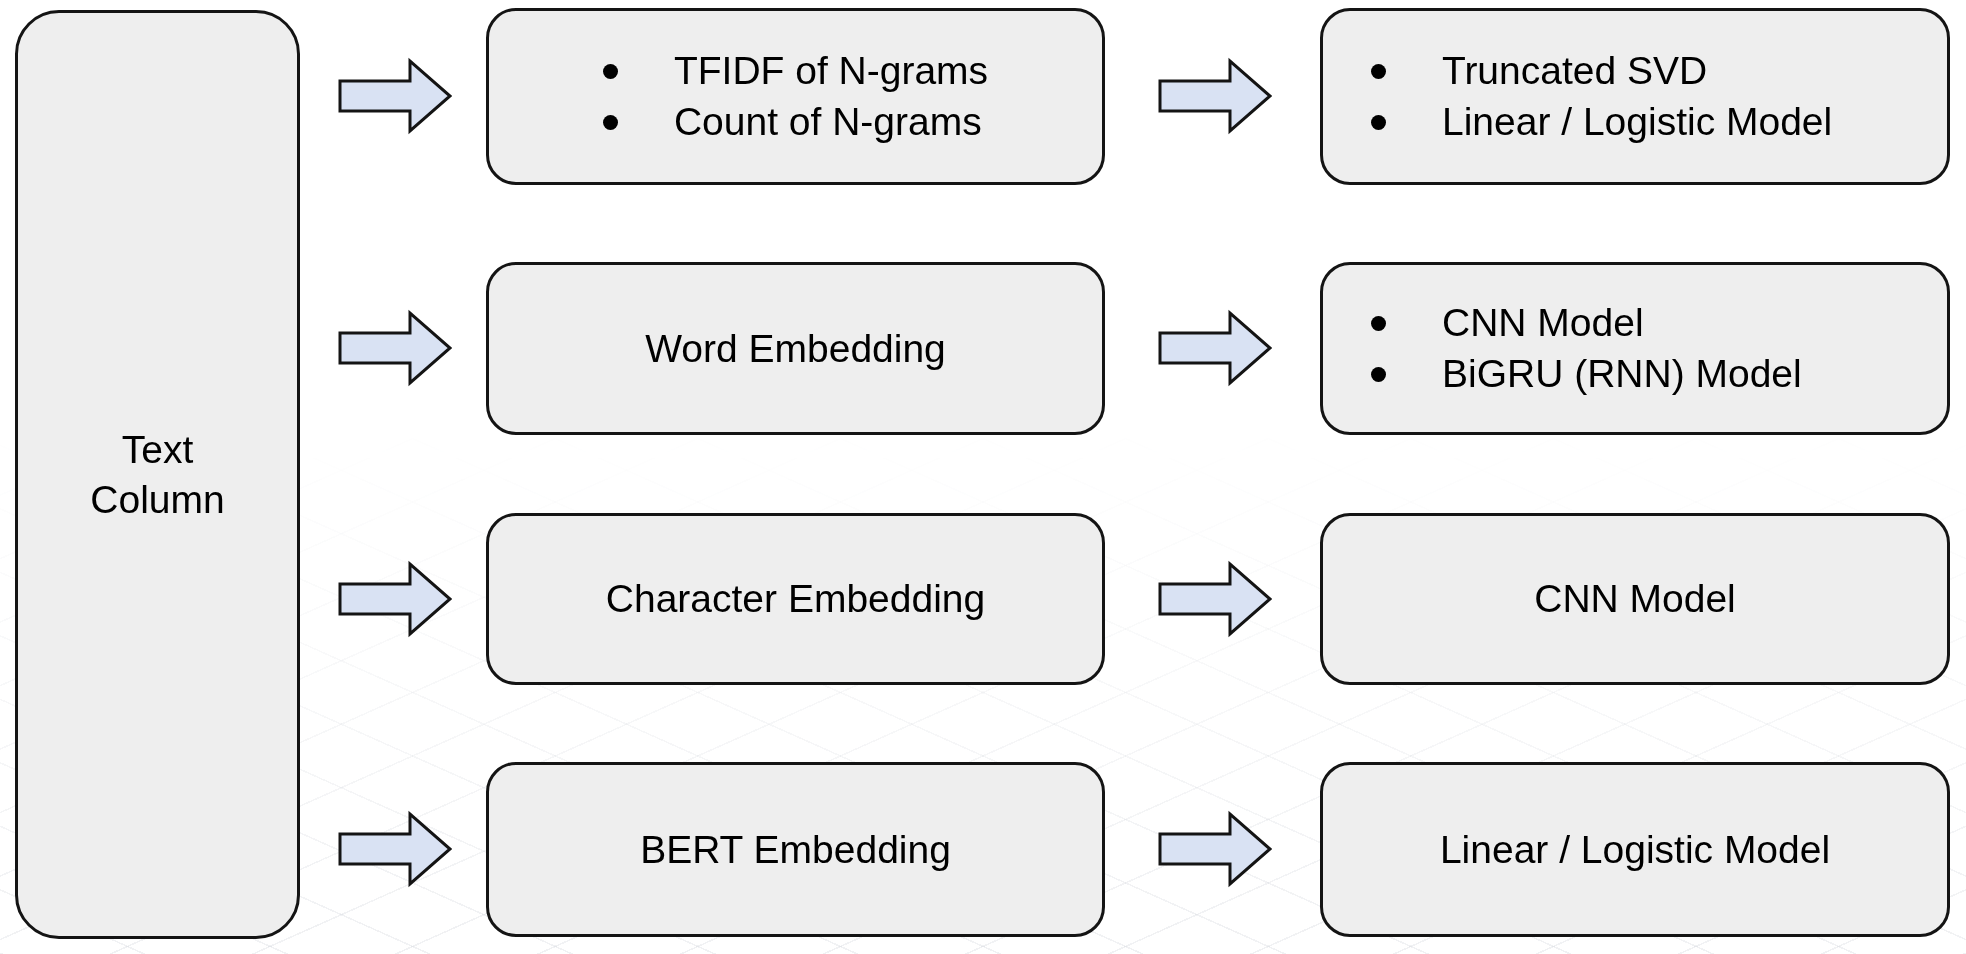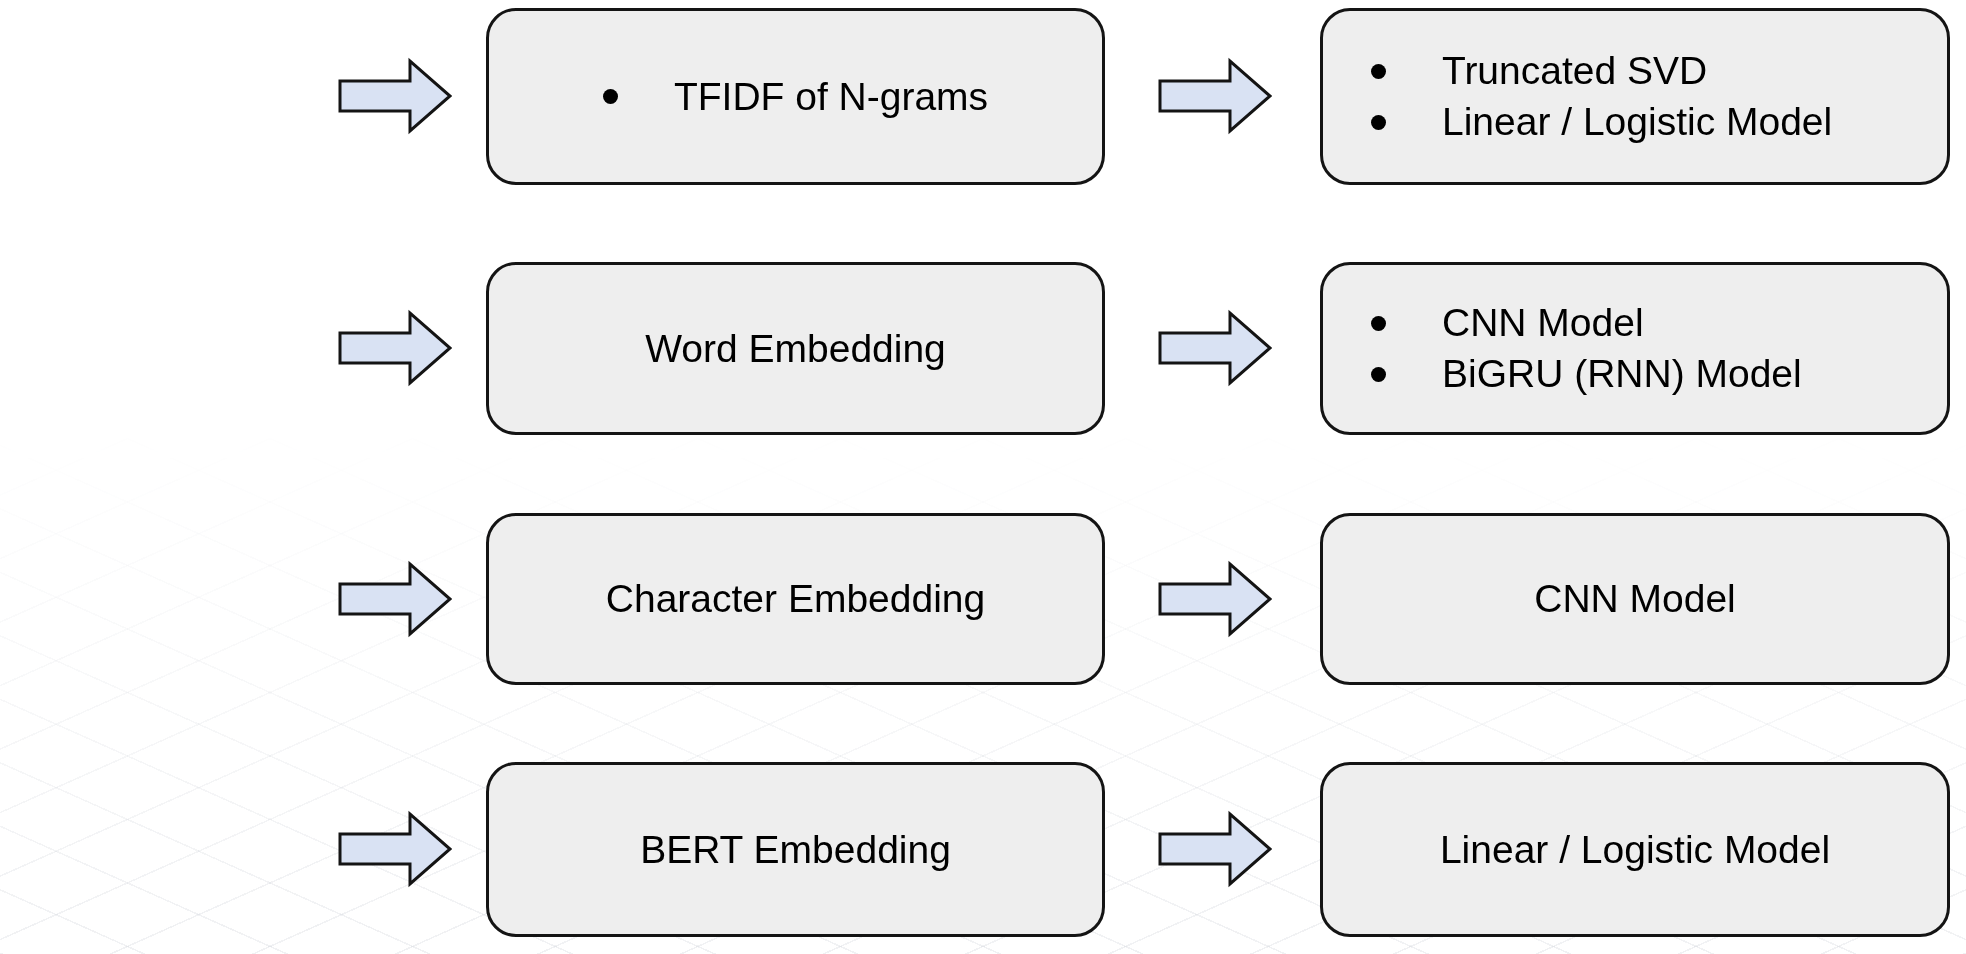--- a/index.html
+++ b/index.html
@@ -119,6 +119,10 @@
           <span class="dot"></span>
           <span>TFIDF of N-grams</span>
         </div>
+        <div class="li">
+          <span class="dot"></span>
+          <span>Count of N-grams</span>
+        </div>
       </div>
     </div>
   </div>

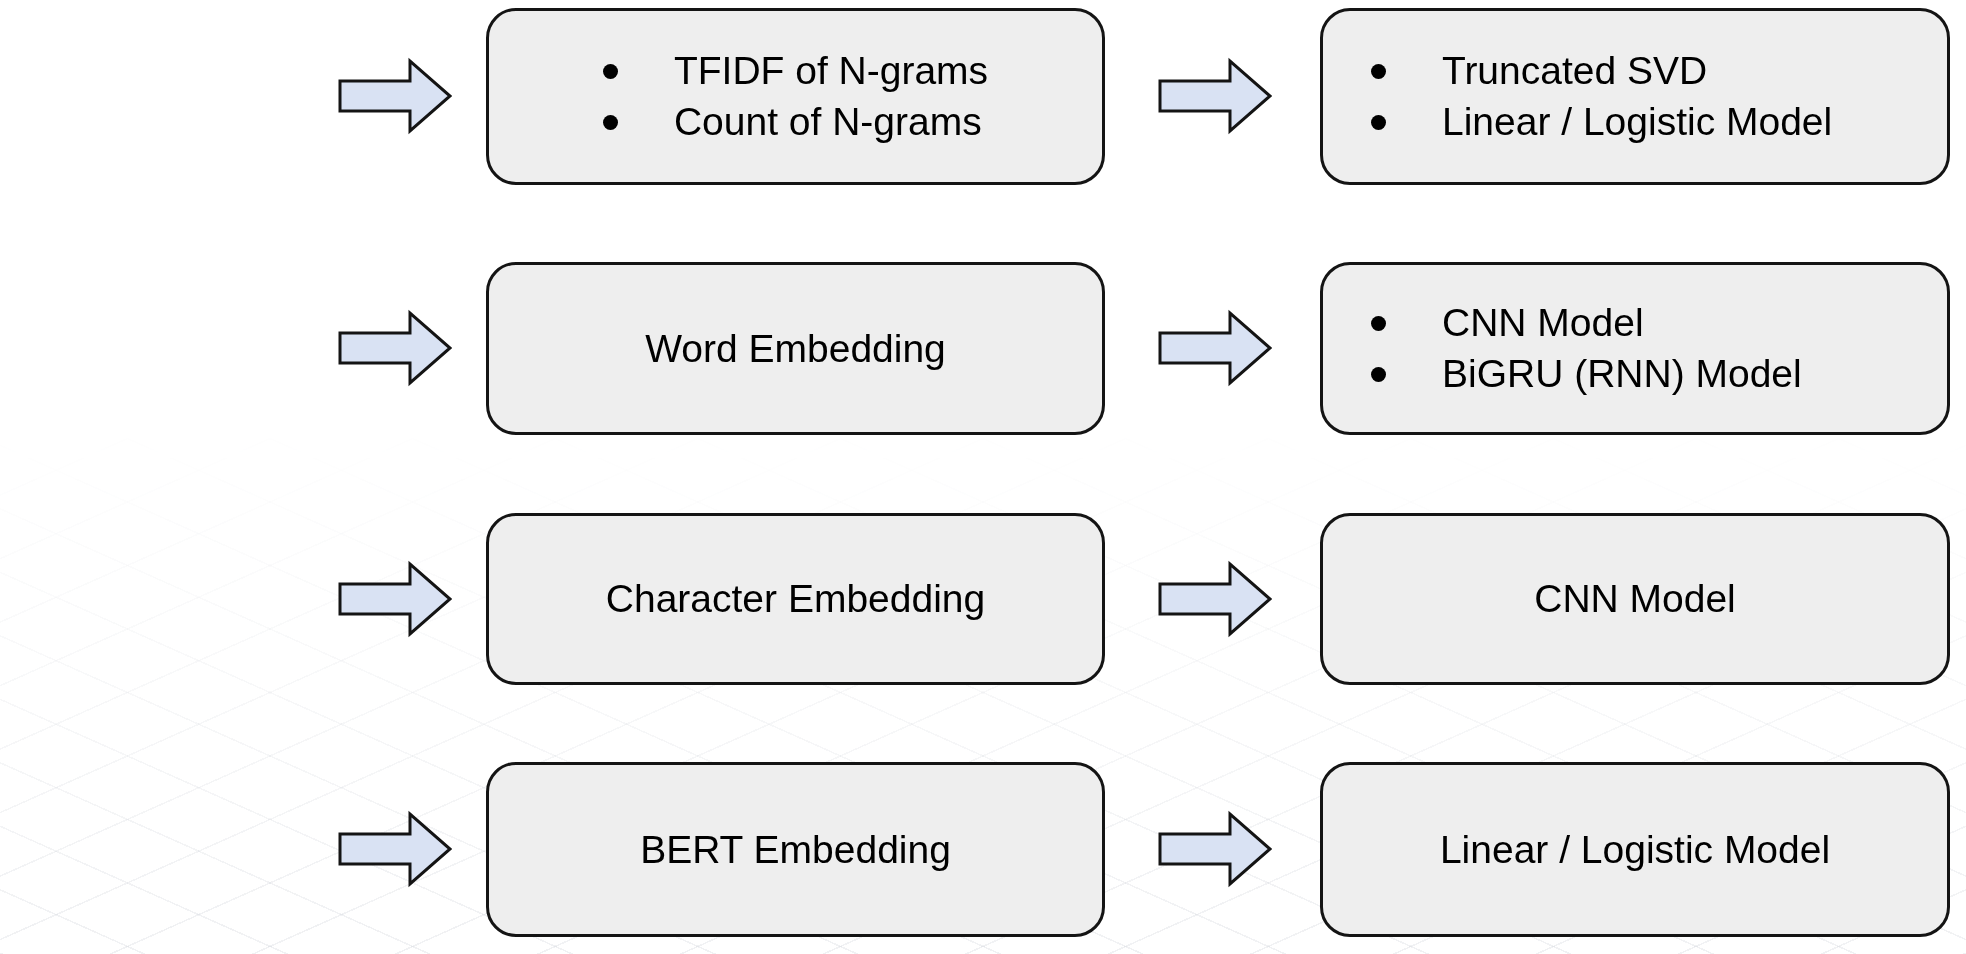--- a/index.html
+++ b/index.html
@@ -98,6 +98,10 @@
 
   <div class="texture"></div>
 
+  <div class="box left-box">
+    <div class="label">Text
+Column</div>
+  </div>
 
   <svg class="arrow a-col1 a-row1" viewBox="0 0 114 78">
       <polygon points="2,24 72,24 72,4 112,39 72,74 72,54 2,54"></polygon>

